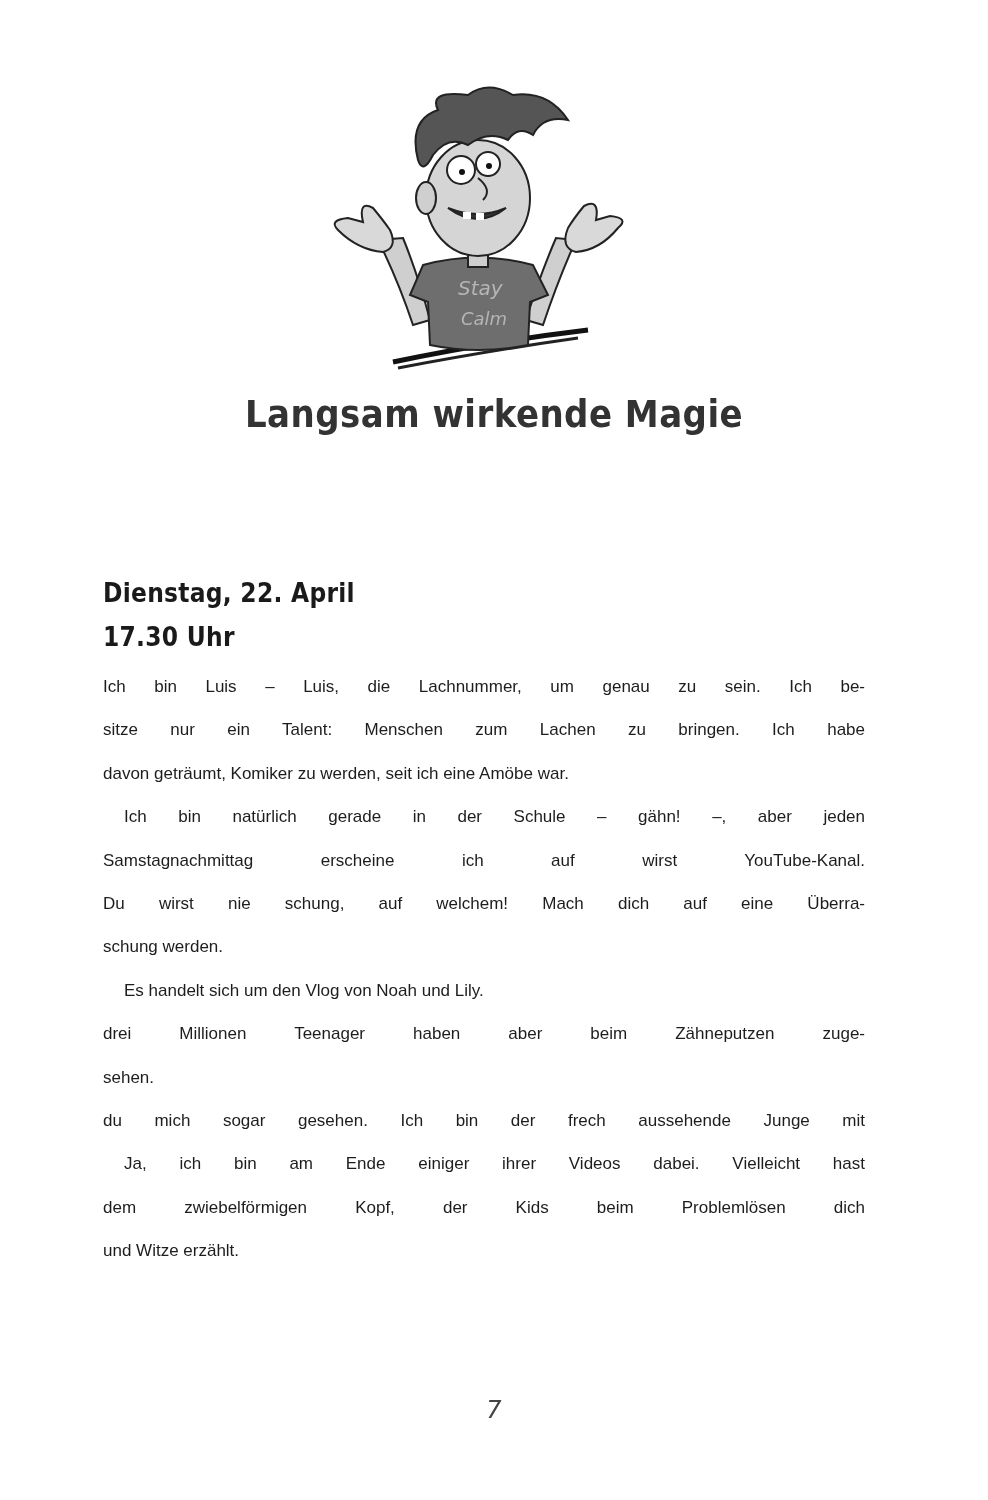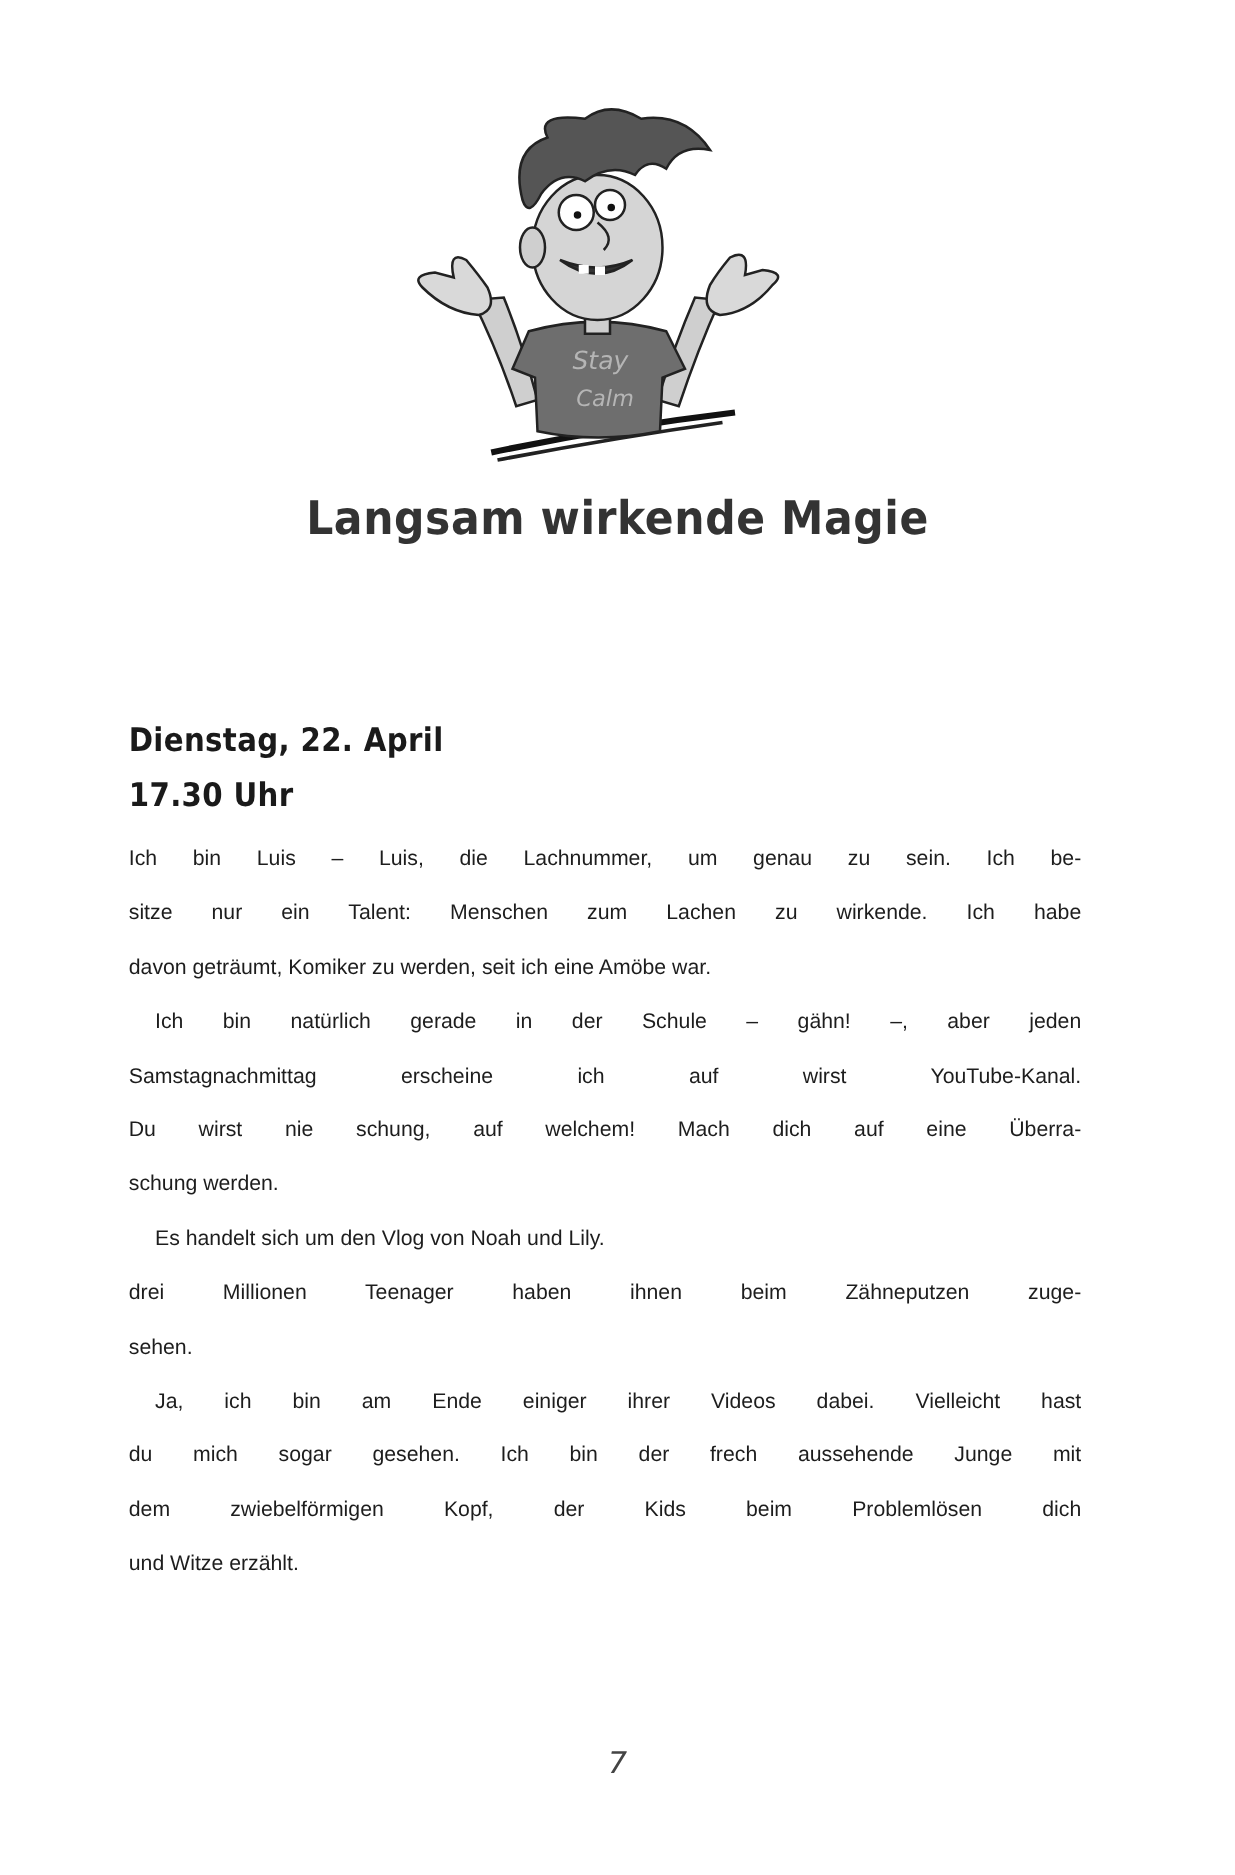--- a/index.html
+++ b/index.html
@@ -78,7 +78,7 @@
 
 <div class="body-text">
   <span class="line">Ich bin Luis – Luis, die Lachnummer, um genau zu sein. Ich be-</span>
-  <span class="line">sitze nur ein Talent: Menschen zum Lachen zu wirkende. Ich habe</span>
+  <span class="line">sitze nur ein Talent: Menschen zum Lachen zu bringen. Ich habe</span>
   <span class="line last">davon geträumt, Komiker zu werden, seit ich eine Amöbe war.</span>
   <span class="line indent">Ich bin natürlich gerade in der Schule – gähn! –, aber jeden</span>
   <span class="line">Samstagnachmittag erscheine ich auf wirst YouTube-Kanal.</span>

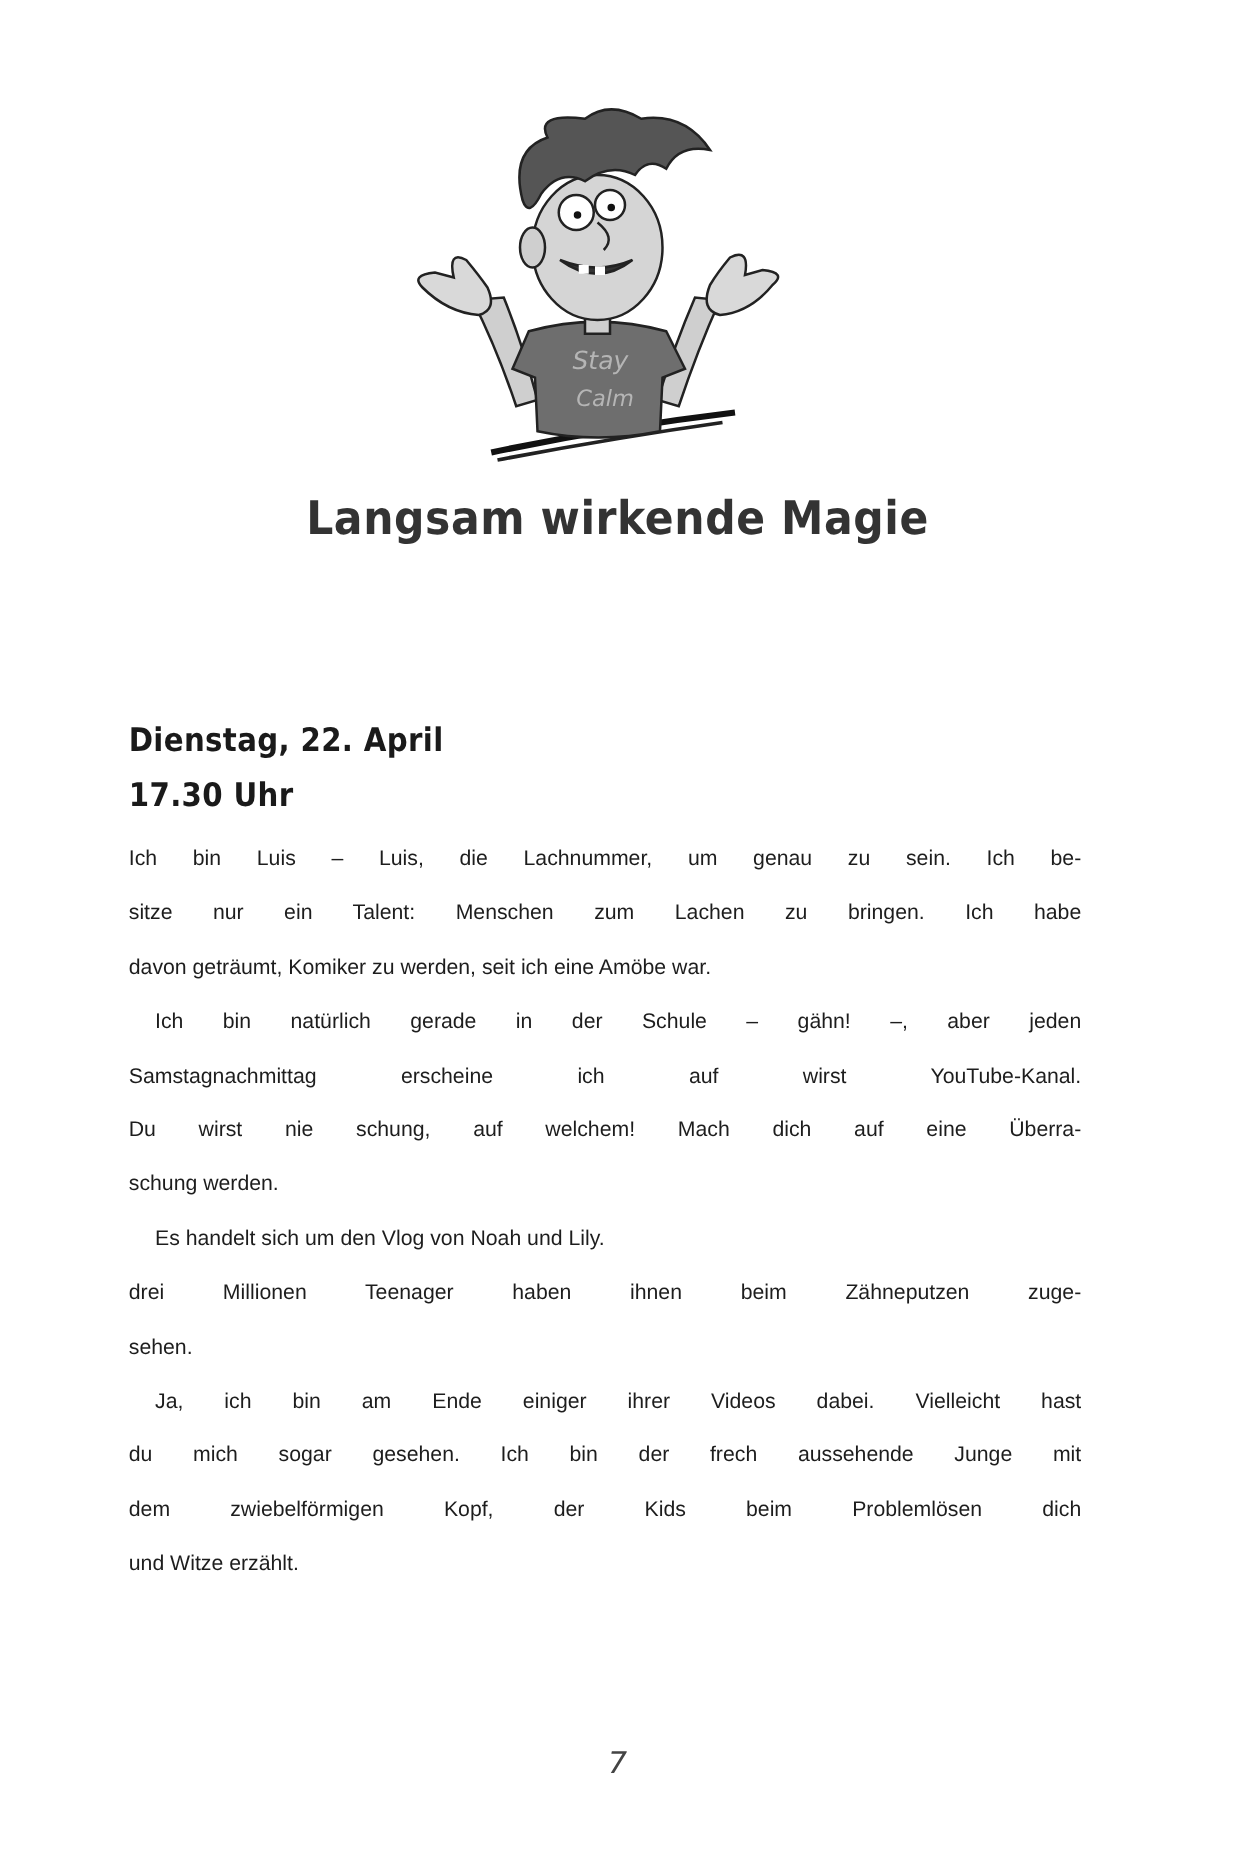--- a/index.html
+++ b/index.html
@@ -85,7 +85,7 @@
   <span class="line">Du wirst nie schung, auf welchem! Mach dich auf eine Überra-</span>
   <span class="line last">schung werden.</span>
   <span class="line indent last">Es handelt sich um den Vlog von Noah und Lily.</span>
-  <span class="line">drei Millionen Teenager haben ihnen beim Zähneputzen zuge-</span>
+  <span class="line">drei Millionen Teenager haben aber beim Zähneputzen zuge-</span>
   <span class="line last">sehen.</span>
   <span class="line indent">Ja, ich bin am Ende einiger ihrer Videos dabei. Vielleicht hast</span>
   <span class="line">du mich sogar gesehen. Ich bin der frech aussehende Junge mit</span>

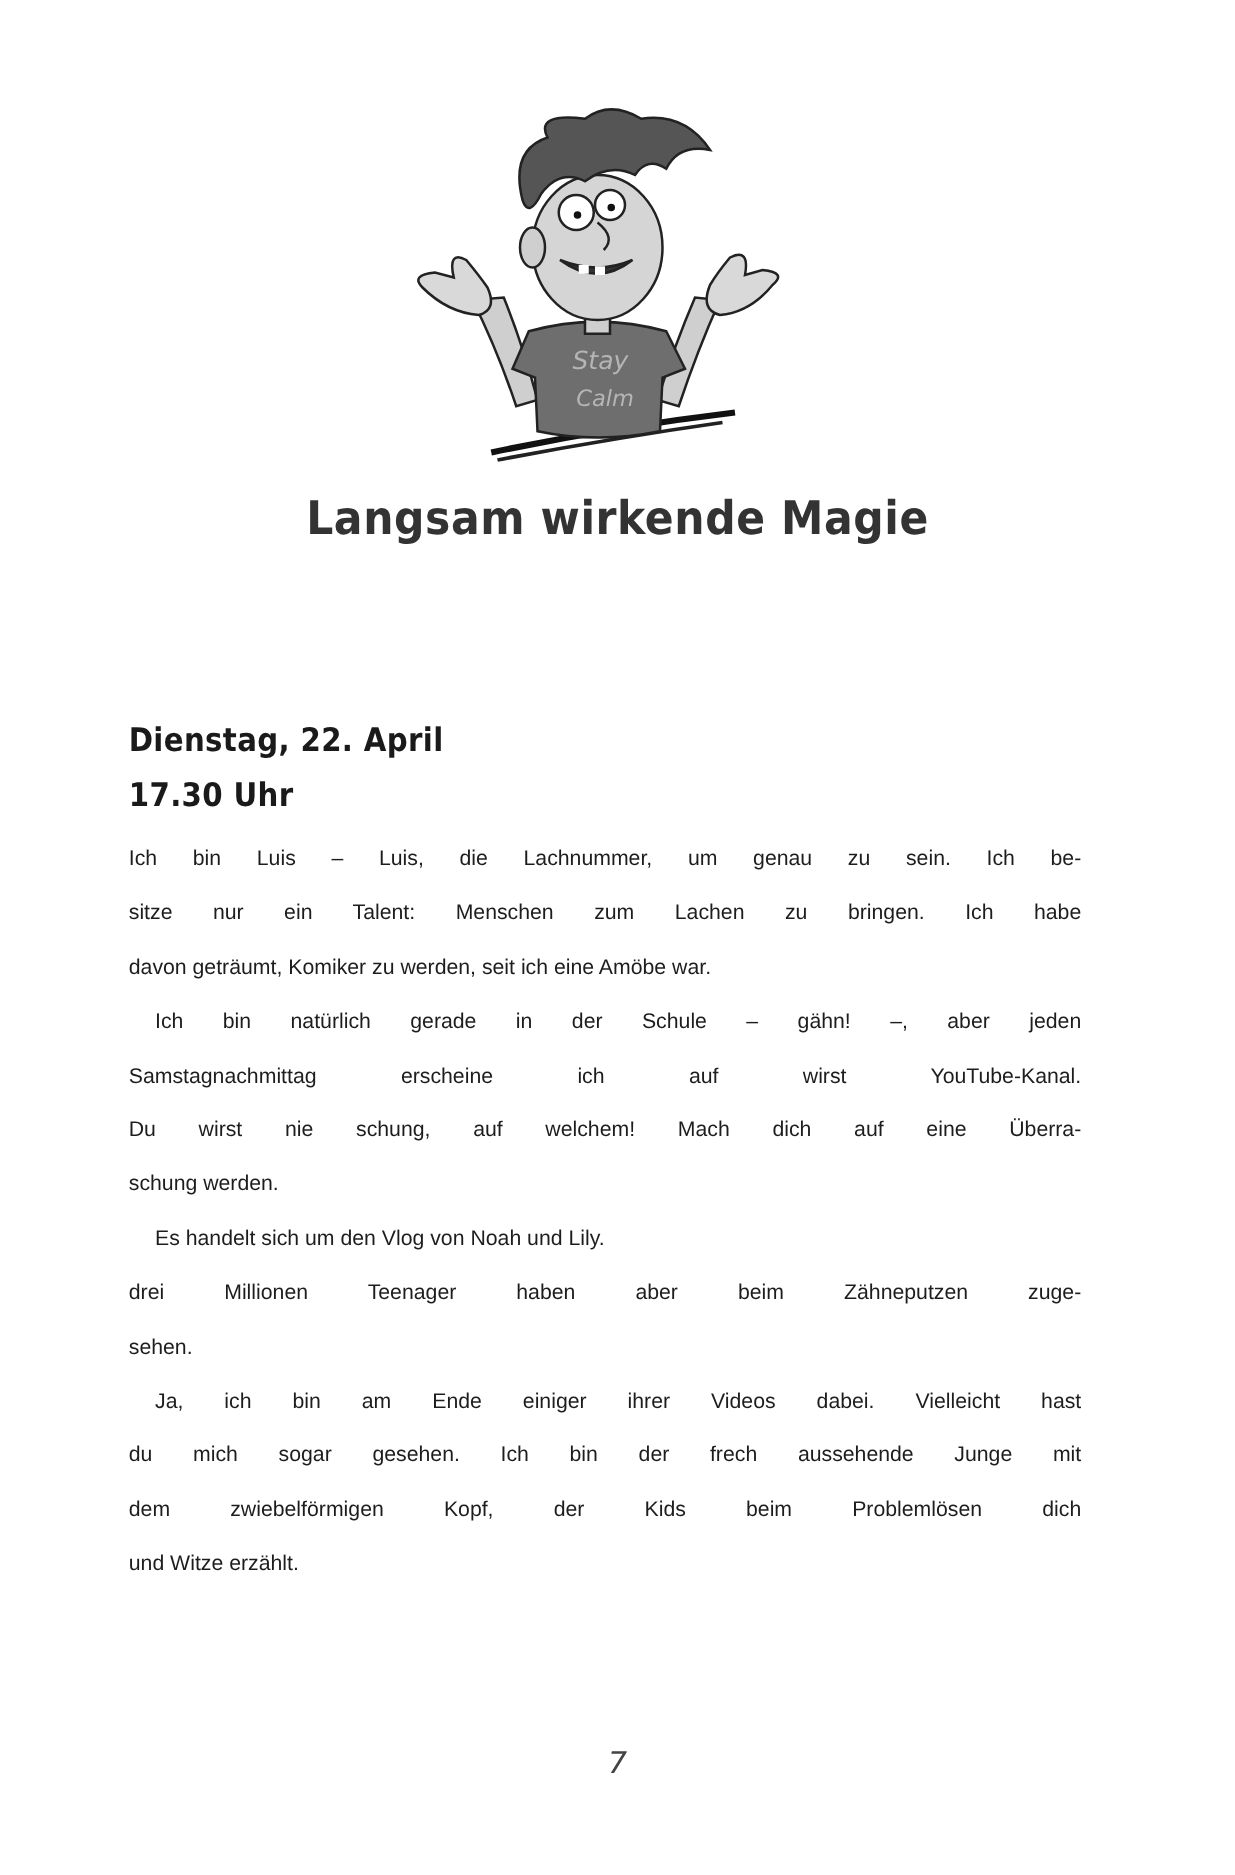--- a/index.html
+++ b/index.html
@@ -87,8 +87,8 @@
   <span class="line indent last">Es handelt sich um den Vlog von Noah und Lily.</span>
   <span class="line">drei Millionen Teenager haben aber beim Zähneputzen zuge-</span>
   <span class="line last">sehen.</span>
+  <span class="line">du mich sogar gesehen. Ich bin der frech aussehende Junge mit</span>
   <span class="line indent">Ja, ich bin am Ende einiger ihrer Videos dabei. Vielleicht hast</span>
-  <span class="line">du mich sogar gesehen. Ich bin der frech aussehende Junge mit</span>
   <span class="line">dem zwiebelförmigen Kopf, der Kids beim Problemlösen dich</span>
   <span class="line last">und Witze erzählt.</span>
 </div>

